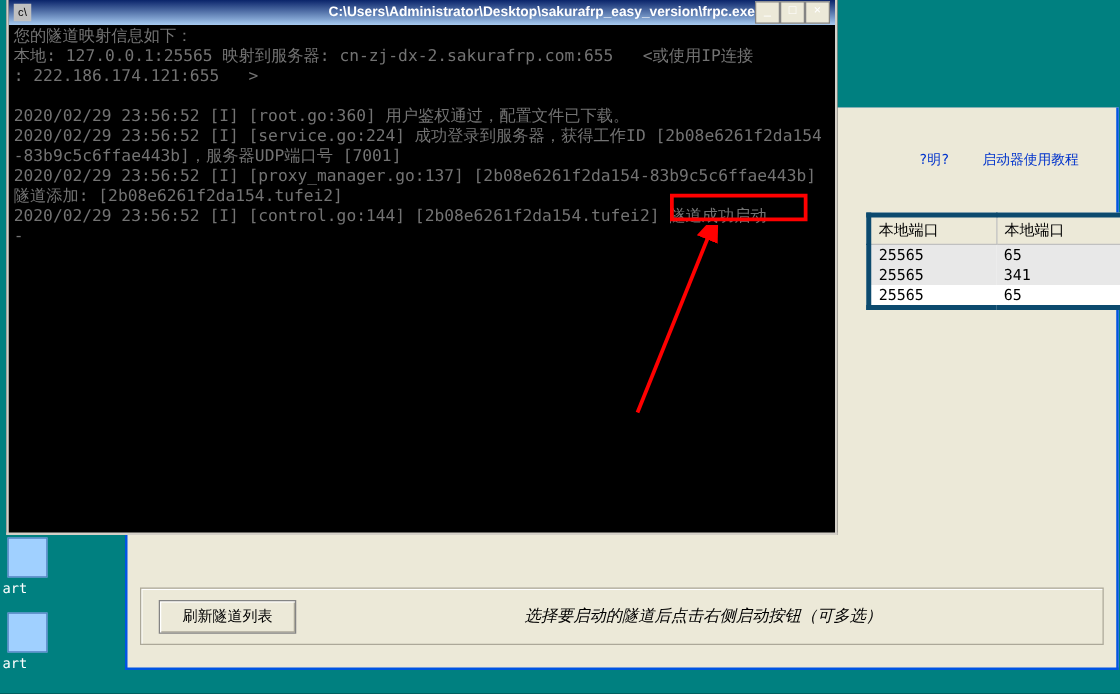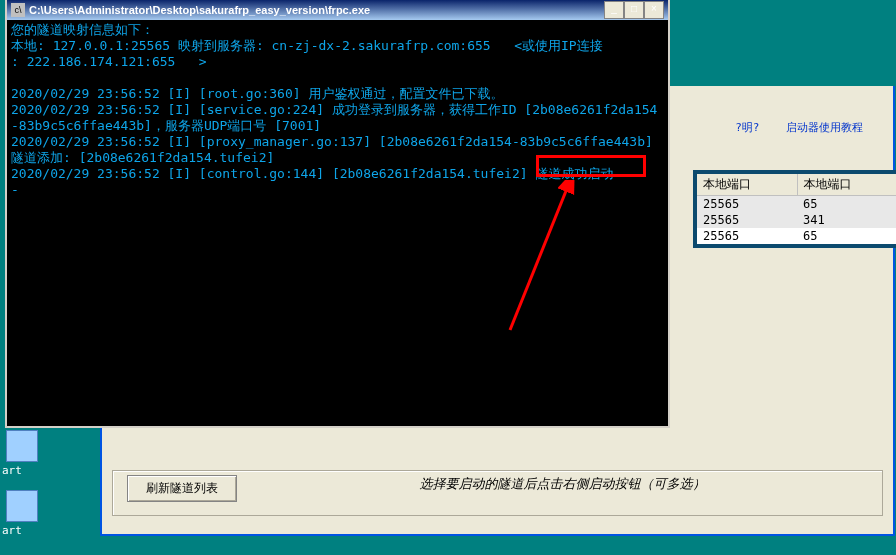--- a/index.html
+++ b/index.html
@@ -132,7 +132,7 @@
       color: black;
       line-height: 14px;
     }
-    .console-titlebar .title { flex: 1; font-weight: bold; }
+    .console-titlebar .title { flex: 1; font-weight: bold; text-align: right; }
     .console-body {
       padding: 2px 4px;
       color: #0ea5e9;

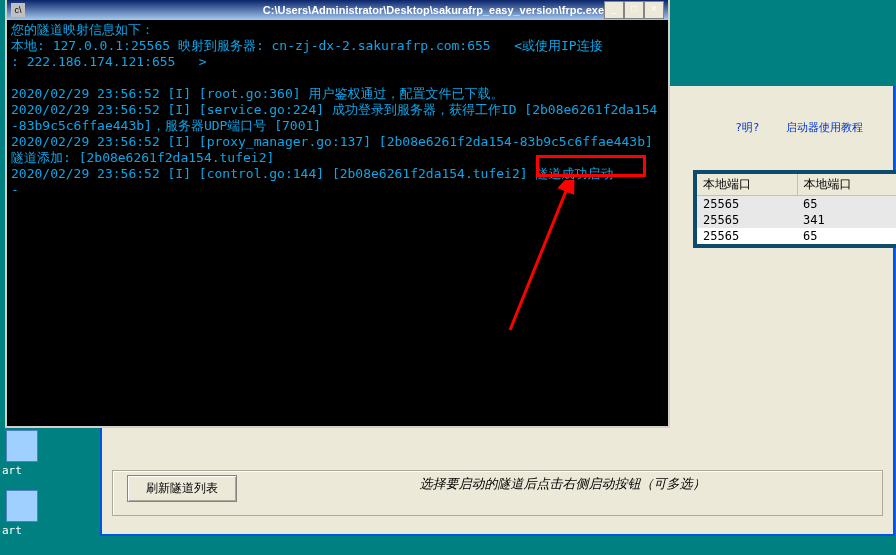--- a/index.html
+++ b/index.html
@@ -135,7 +135,7 @@
     .console-titlebar .title { flex: 1; font-weight: bold; text-align: right; }
     .console-body {
       padding: 2px 4px;
-      color: #0ea5e9;
+      color: #737373;
       font-family: 'NSimSun', 'Consolas', monospace;
       font-size: 13px;
       line-height: 16px;

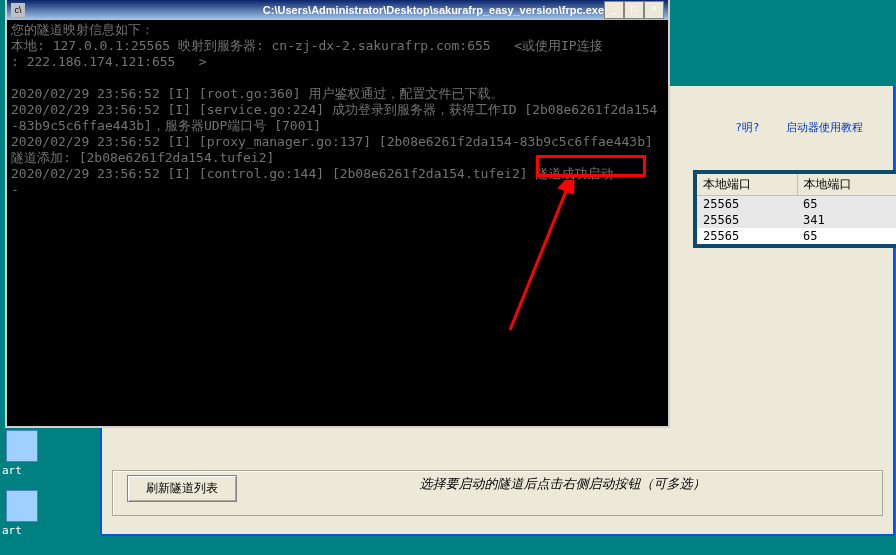--- a/index.html
+++ b/index.html
@@ -87,8 +87,8 @@
       border: 1px solid #aca899;
       box-shadow: inset 1px 1px #fff;
       display: flex;
-      align-items: flex-start;
-      padding: 4px 14px;
+      align-items: center;
+      padding: 15px 14px;
       gap: 20px;
     }
     .win-button {

